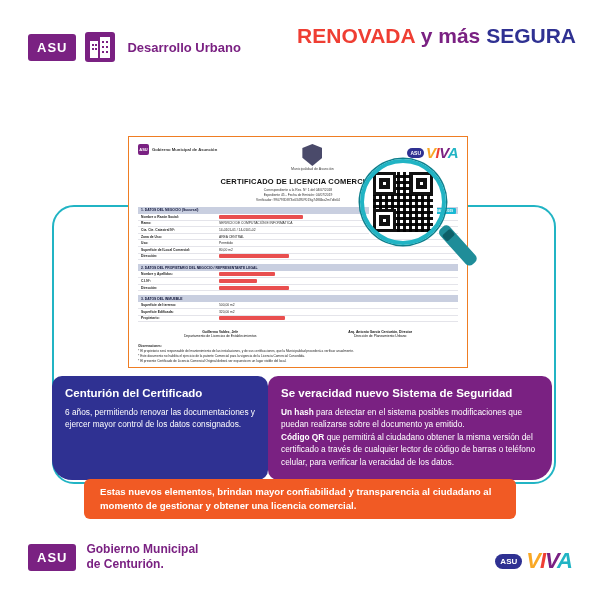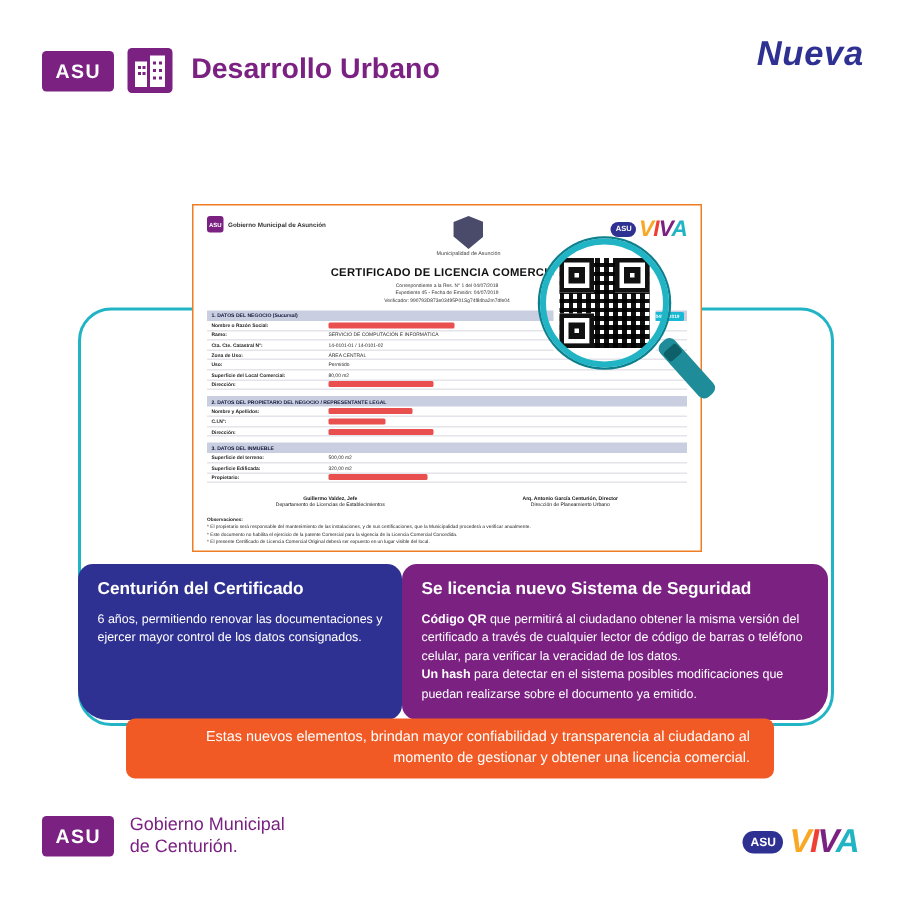--- a/index.html
+++ b/index.html
@@ -72,7 +72,7 @@
   .logo-text {
     color: #7a2182;
     font-weight: bold;
-    font-size: 19px;
+    font-size: 13px;
     margin-left: 3px;
   }
 

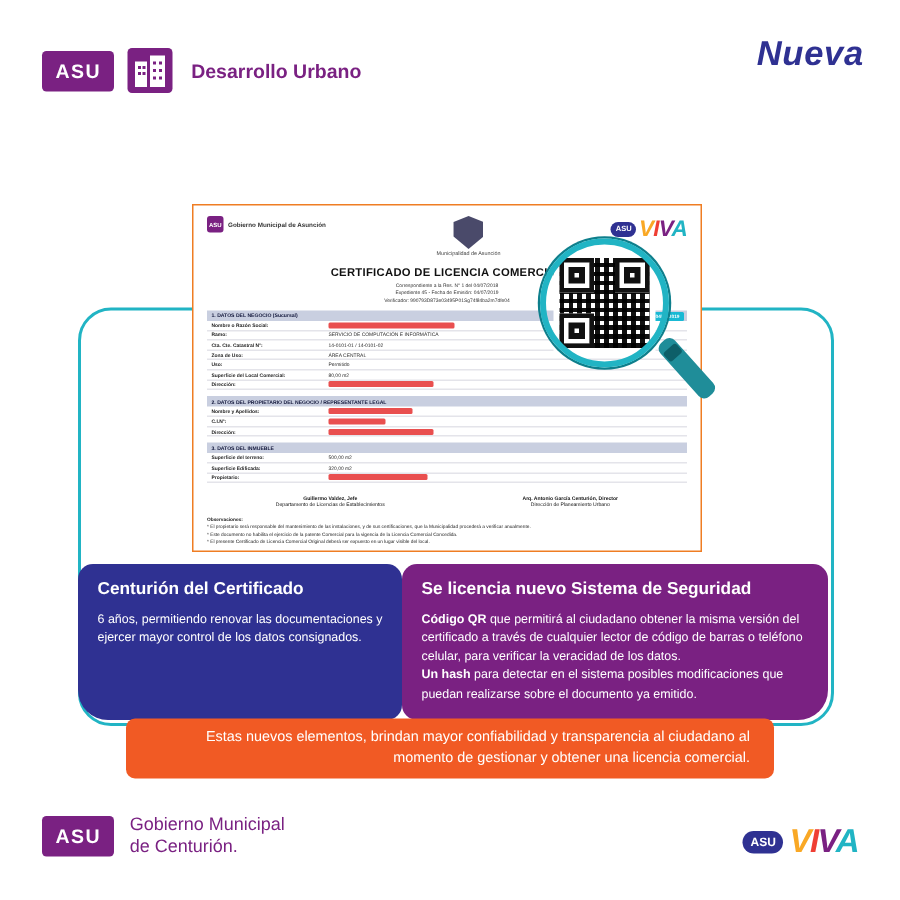--- a/index.html
+++ b/index.html
@@ -446,6 +446,11 @@
 
     <div class="header-right">
       <div class="hr-line1">Nueva</div>
+      <div class="hr-line3">
+        <span class="c1">RENOVADA</span>
+        <span class="c2">y más</span>
+        <span class="c3">SEGURA</span>
+      </div>
     </div>
   </div>
 

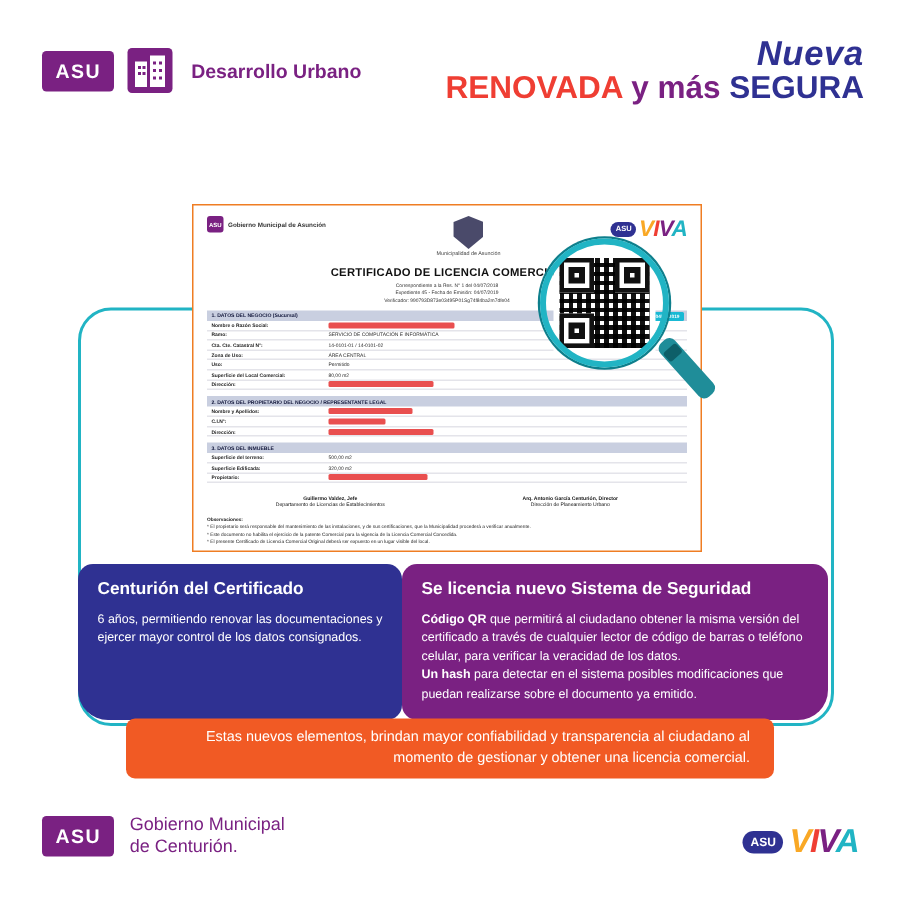--- a/index.html
+++ b/index.html
@@ -445,7 +445,6 @@
     </div>
 
     <div class="header-right">
-      <div class="hr-line1">Nueva</div>
       <div class="hr-line3">
         <span class="c1">RENOVADA</span>
         <span class="c2">y más</span>

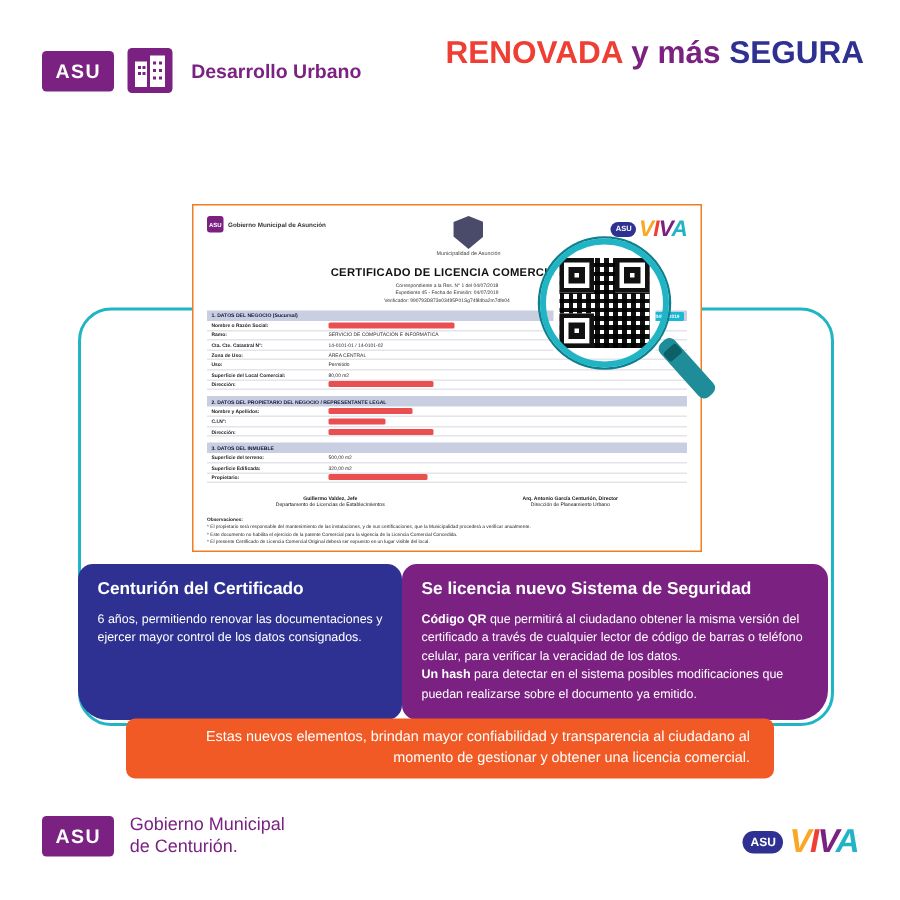--- a/index.html
+++ b/index.html
@@ -569,7 +569,7 @@
   </div>
 
   <div class="panel panel-right">
-    <h3>Se licencia nuevo Sistema de Seguridad</h3>
+    <h3>Se veracidad nuevo Sistema de Seguridad</h3>
     <p><b>Código QR</b><span> que permitirá al ciudadano obtener la misma versión del certificado a través de cualquier lector de código de barras o teléfono celular, para verificar la veracidad de los datos.</span></p>
     <p><b>Un hash</b><span> para detectar en el sistema posibles modificaciones que puedan realizarse sobre el documento ya emitido.</span></p>
   </div>

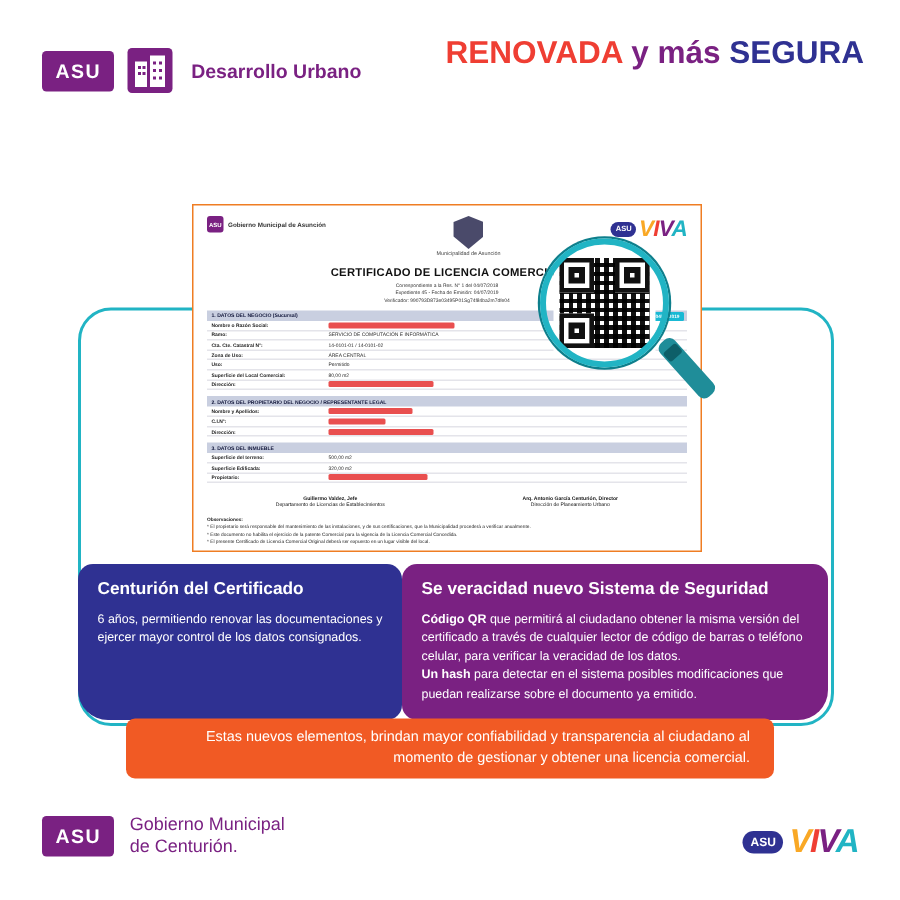--- a/index.html
+++ b/index.html
@@ -570,8 +570,8 @@
 
   <div class="panel panel-right">
     <h3>Se veracidad nuevo Sistema de Seguridad</h3>
+    <p><b>Un hash</b><span> para detectar en el sistema posibles modificaciones que puedan realizarse sobre el documento ya emitido.</span></p>
     <p><b>Código QR</b><span> que permitirá al ciudadano obtener la misma versión del certificado a través de cualquier lector de código de barras o teléfono celular, para verificar la veracidad de los datos.</span></p>
-    <p><b>Un hash</b><span> para detectar en el sistema posibles modificaciones que puedan realizarse sobre el documento ya emitido.</span></p>
   </div>
 
   <div class="banner">Estas nuevos elementos, brindan mayor confiabilidad y transparencia al ciudadano al momento de gestionar y obtener una licencia comercial.</div>

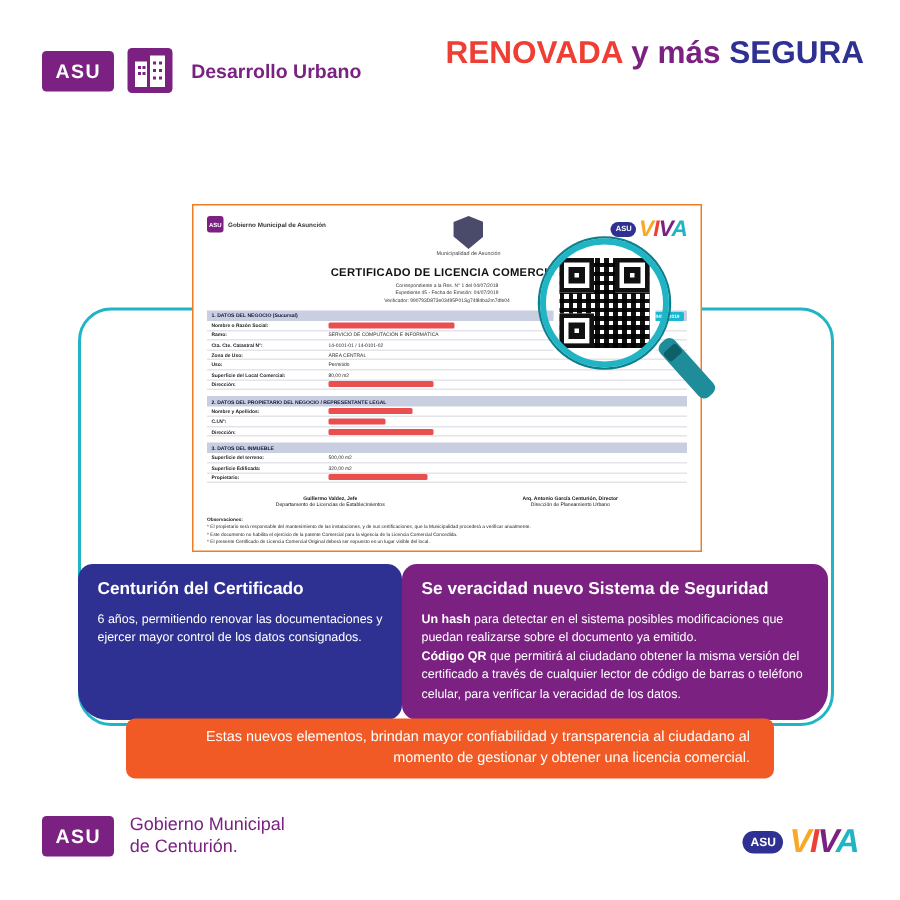--- a/index.html
+++ b/index.html
@@ -367,12 +367,12 @@
     border-radius: 6px;
     color: #ffffff;
     font-size: 9.6px;
-    font-weight: normal;
+    font-weight: bold;
     line-height: 1.45;
     display: flex;
     align-items: center;
     justify-content: center;
-    text-align: right;
+    text-align: left;
     padding: 0 16px;
     box-sizing: border-box;
   }

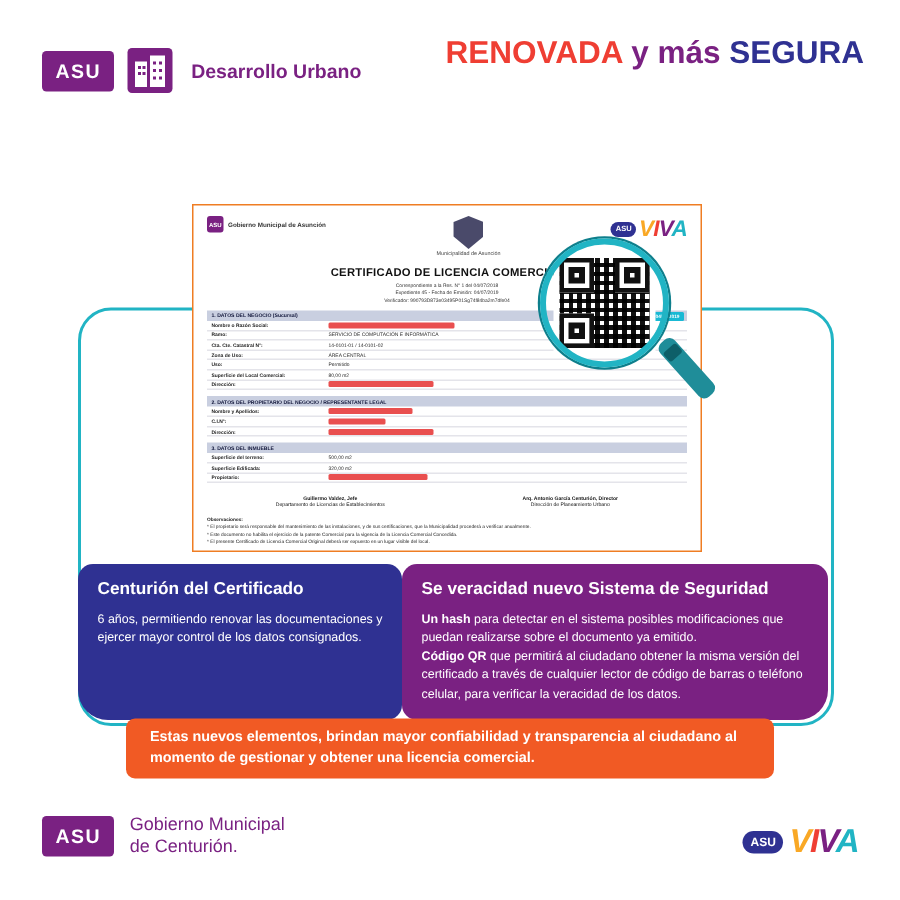--- a/index.html
+++ b/index.html
@@ -396,7 +396,7 @@
   .footer-text {
     color: #7a2182;
     font-size: 12px;
-    font-weight: normal;
+    font-weight: bold;
     line-height: 1.25;
   }
   .footer-viva {

